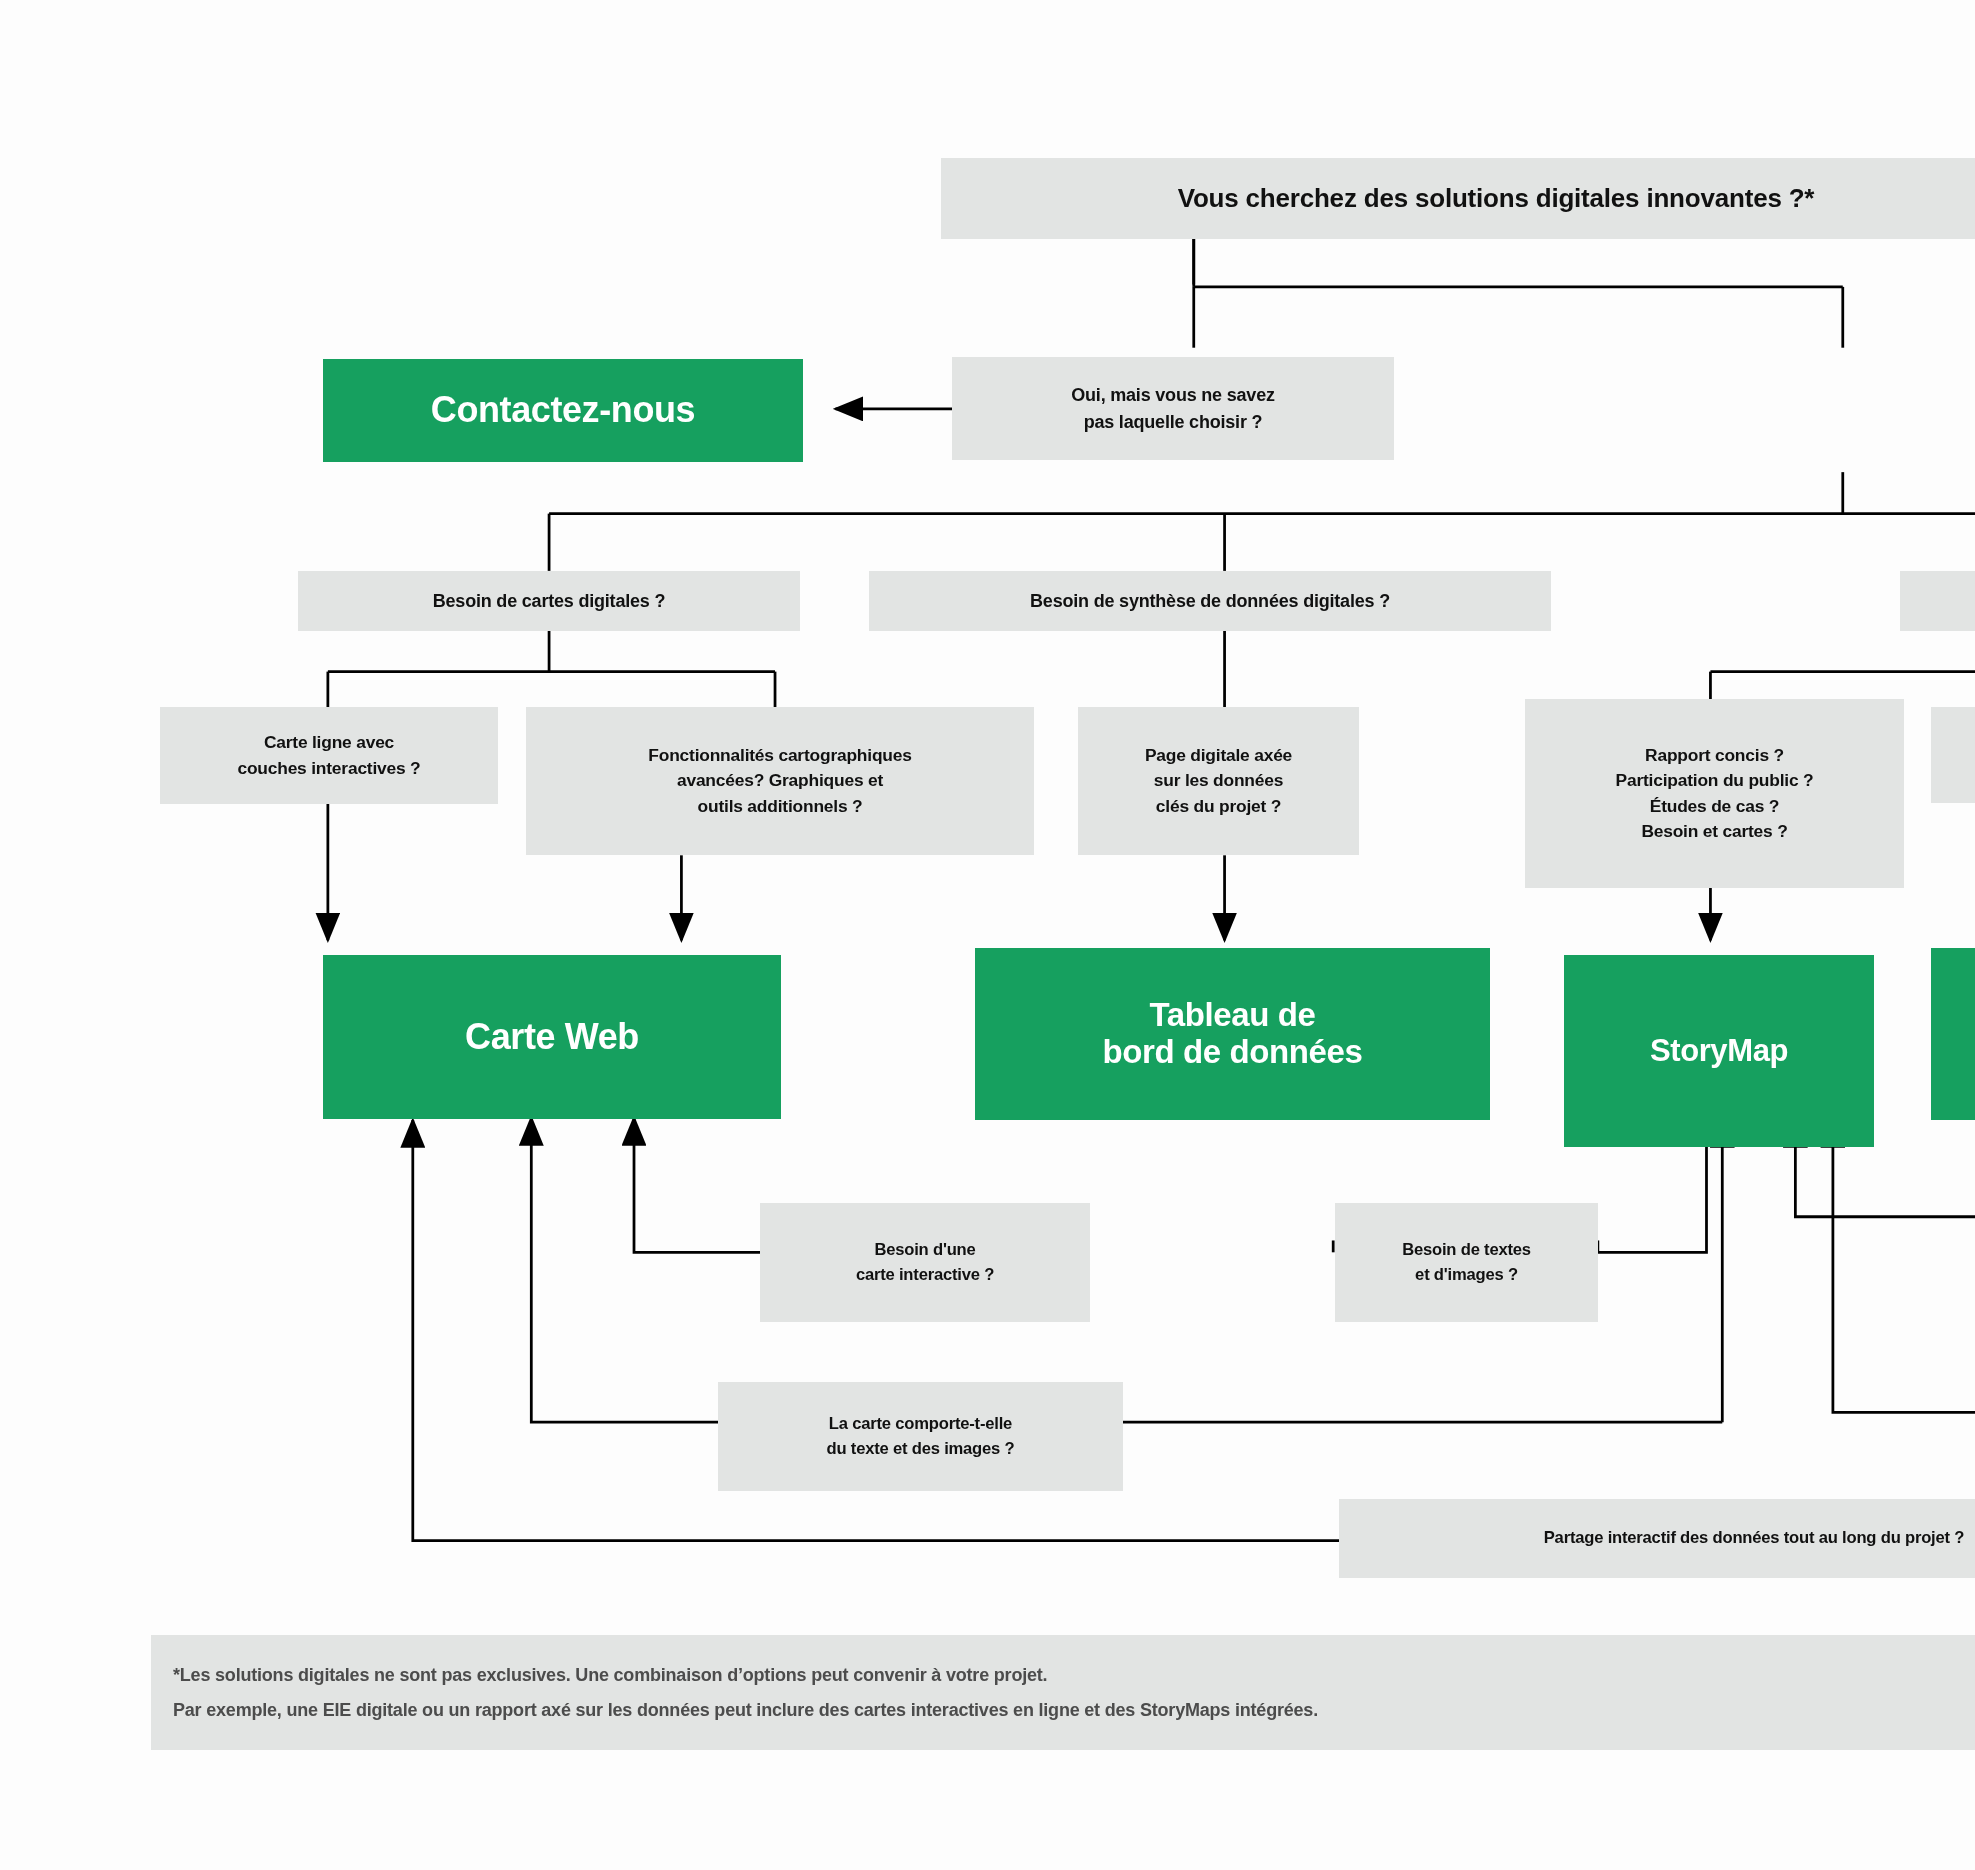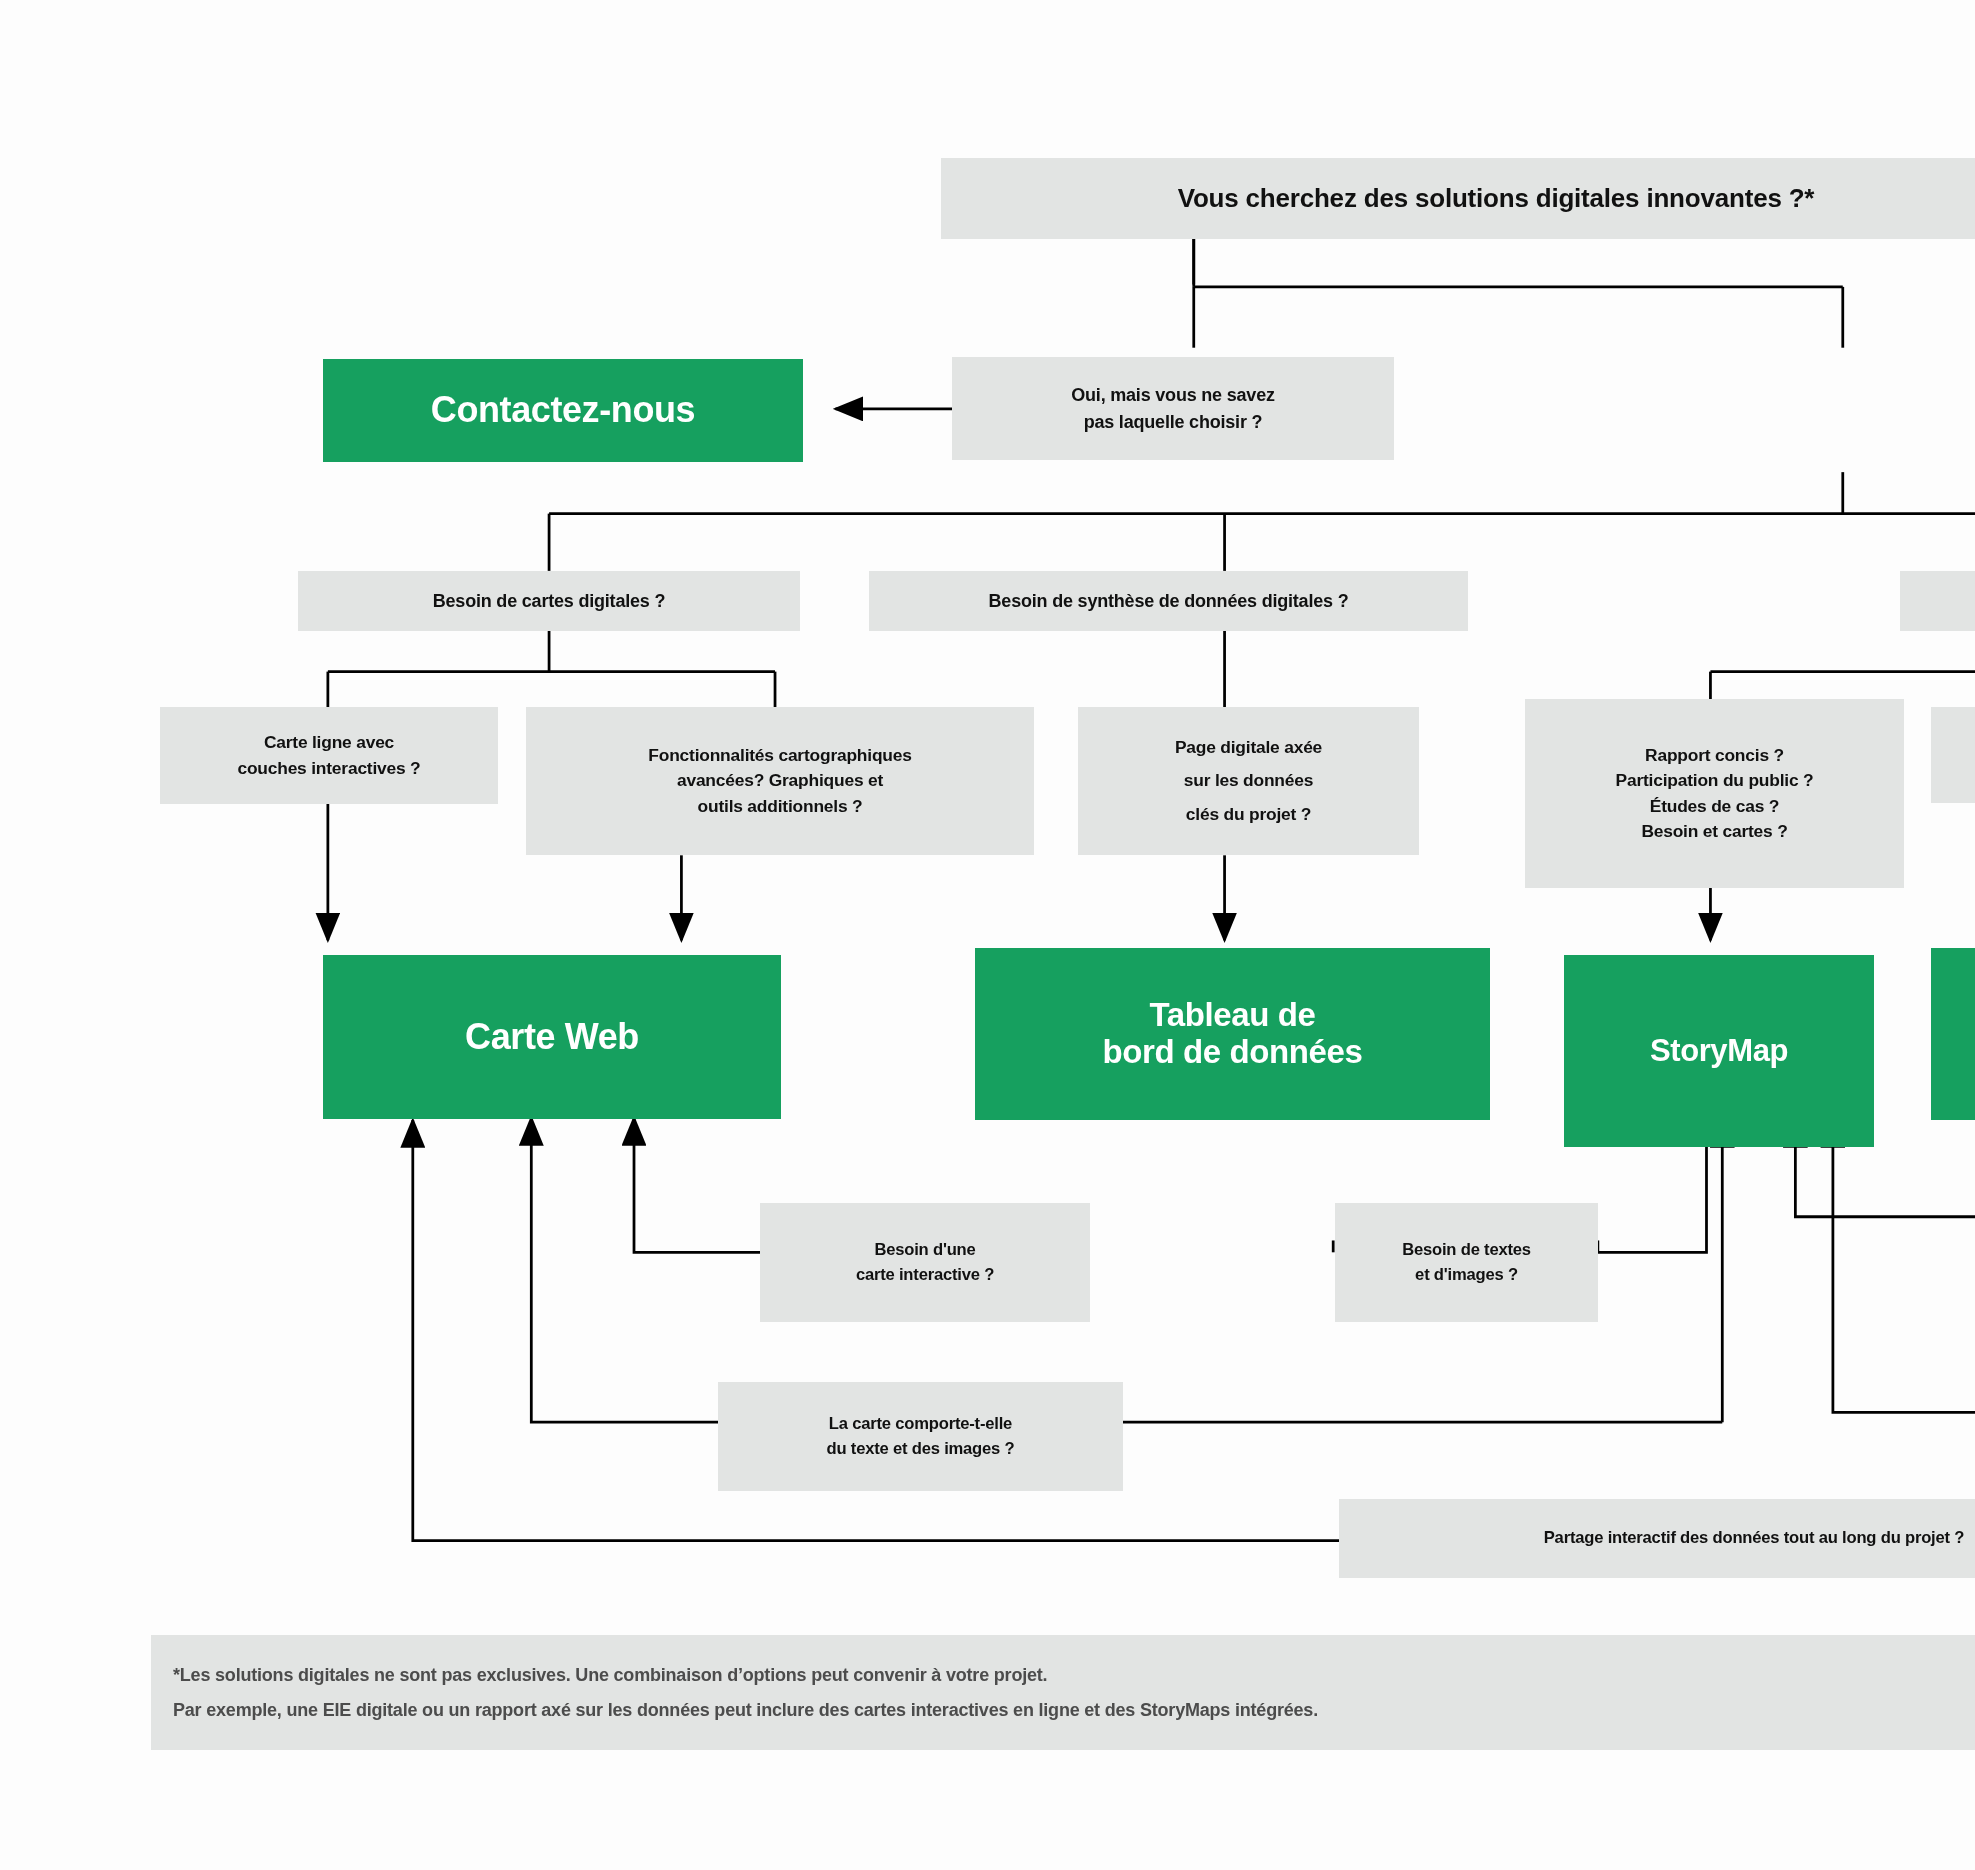--- a/index.html
+++ b/index.html
@@ -143,7 +143,7 @@
     <span class="ln">Besoin de cartes digitales ?</span>
   </div>
 
-  <div class="node q" style="left:869px;top:571px;width:599px;height:60px;">
+  <div class="node q" style="left:869px;top:571px;width:682px;height:60px;">
     <span class="ln">Besoin de synthèse de données digitales ?</span>
   </div>
 

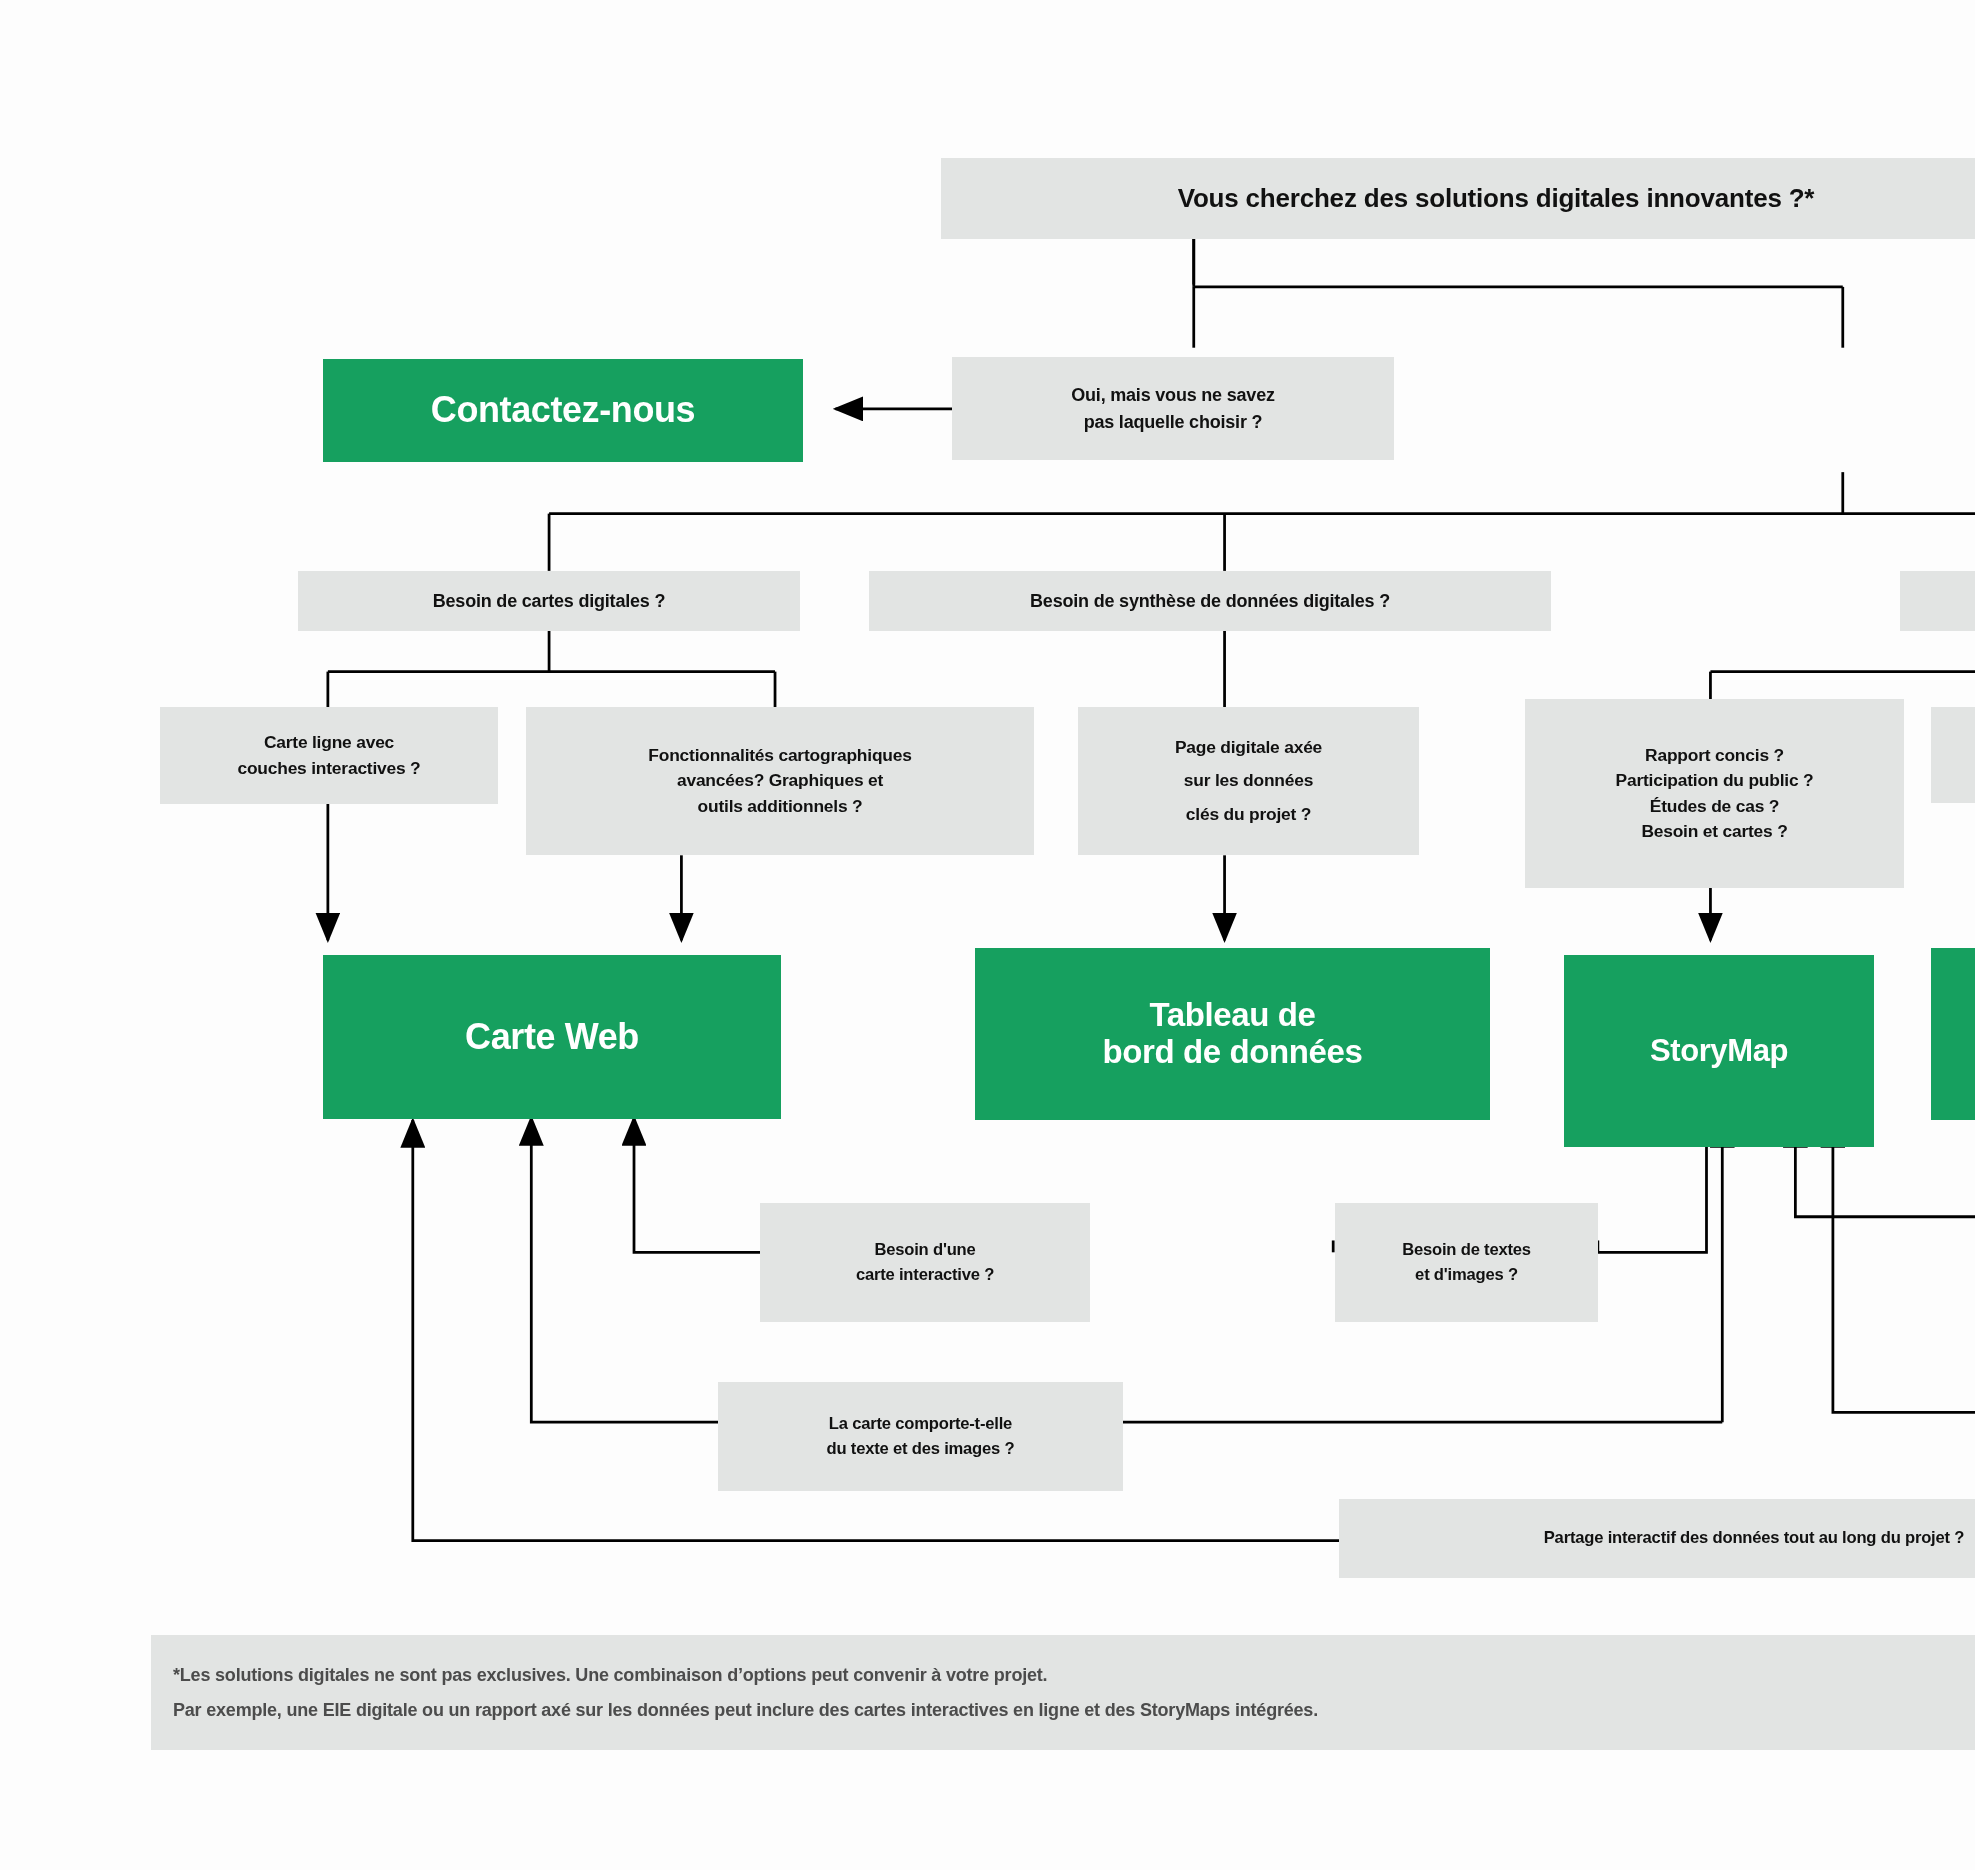--- a/index.html
+++ b/index.html
@@ -162,7 +162,7 @@
     <span class="ln">outils additionnels ?</span>
   </div>
 
-  <div class="node cond" style="left:1078px;top:707px;width:341px;height:148px;gap:8px;">
+  <div class="node cond" style="left:1078px;top:707px;width:281px;height:148px;">
     <span class="ln">Page digitale axée</span>
     <span class="ln">sur les données</span>
     <span class="ln">clés du projet ?</span>

